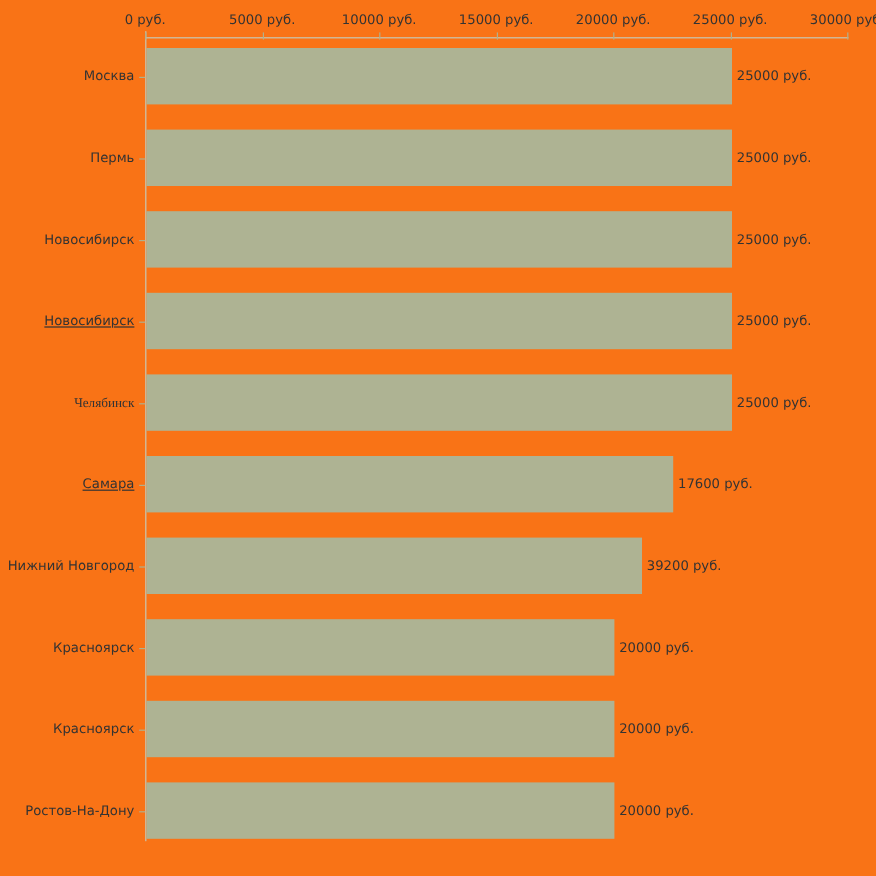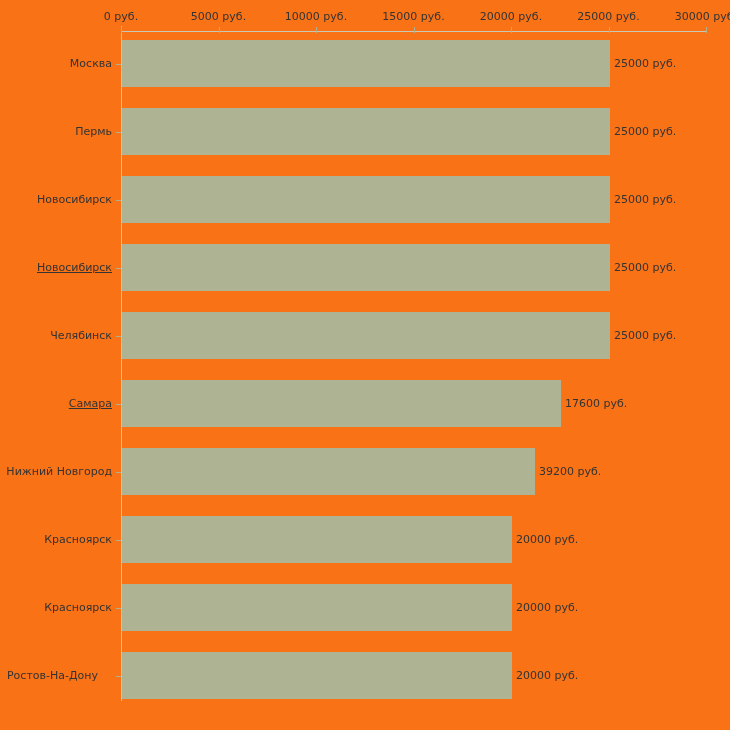--- a/index.html
+++ b/index.html
@@ -123,7 +123,7 @@
       <div class="ytick" style="top: 268px;"></div>
       <div class="ytick-label" style="top: 262px; right: 618px; text-decoration: underline;">Новосибирск</div>
       <div class="ytick" style="top: 336px;"></div>
-      <div class="ytick-label" style="top: 330px; right: 618px;">Челябинск</div>
+      <div class="ytick-label" style="top: 330px; right: 618px; font-family: Liberation Serif, serif;">Челябинск</div>
       <div class="ytick" style="top: 404px;"></div>
       <div class="ytick-label" style="top: 398px; right: 618px; text-decoration: underline;">Самара</div>
       <div class="ytick" style="top: 472px;"></div>

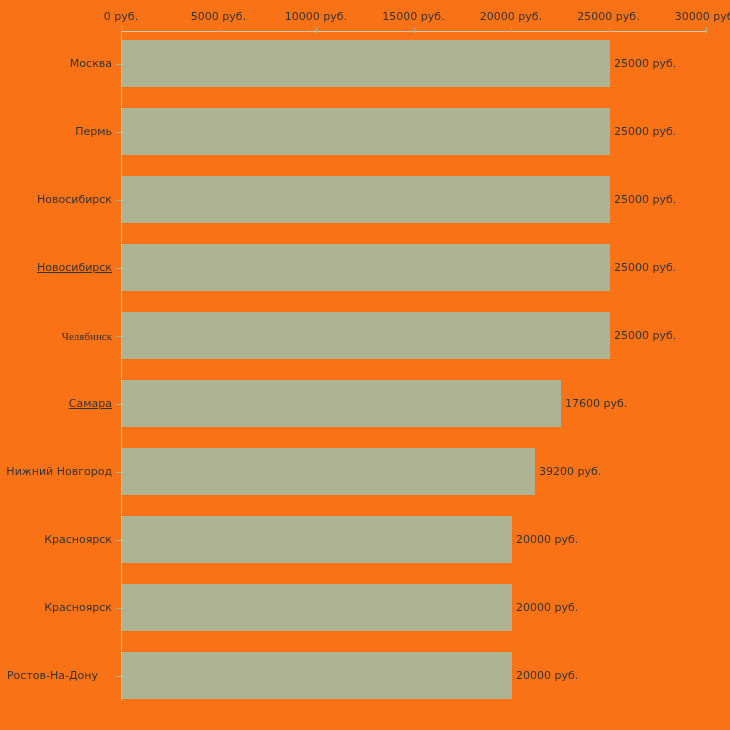--- a/index.html
+++ b/index.html
@@ -133,7 +133,7 @@
       <div class="ytick" style="top: 608px;"></div>
       <div class="ytick-label" style="top: 602px; right: 618px;">Красноярск</div>
       <div class="ytick" style="top: 676px;"></div>
-      <div class="ytick-label" style="top: 670px; right: 632px;">Ростов-На-Дону</div>
+      <div class="ytick-label" style="top: 670px; right: 618px;">Ростов-На-Дону</div>
     </div>
   <div id="bars-layer">
       <div class="bar" style="top: 40px; width: 488px; background: rgb(174, 179, 147);"></div>

